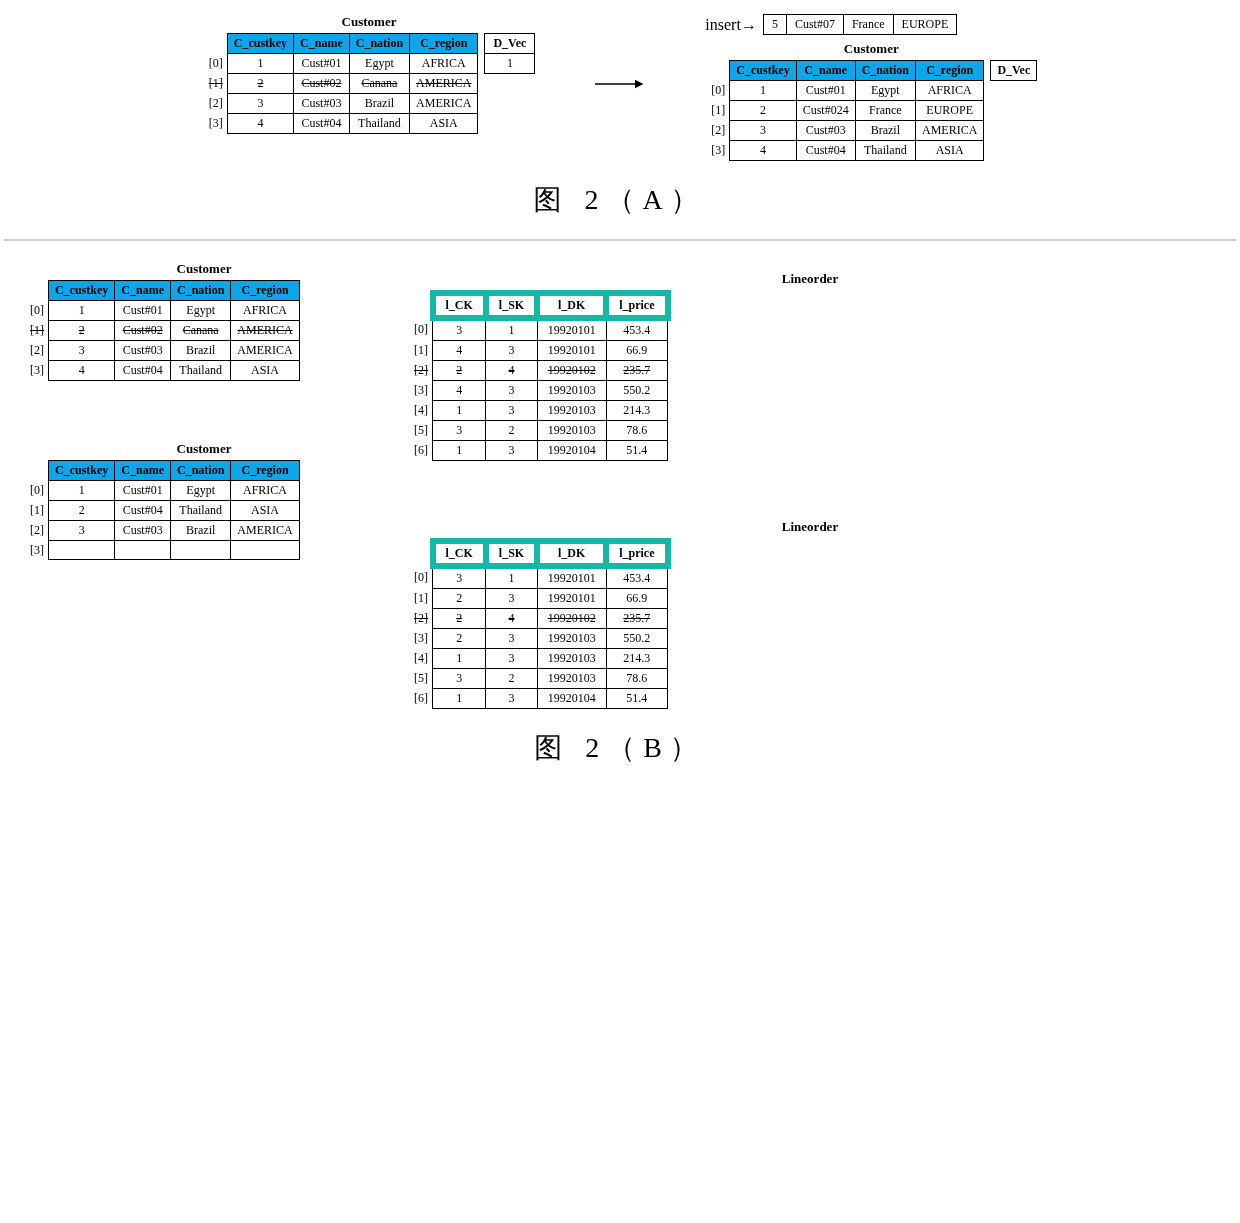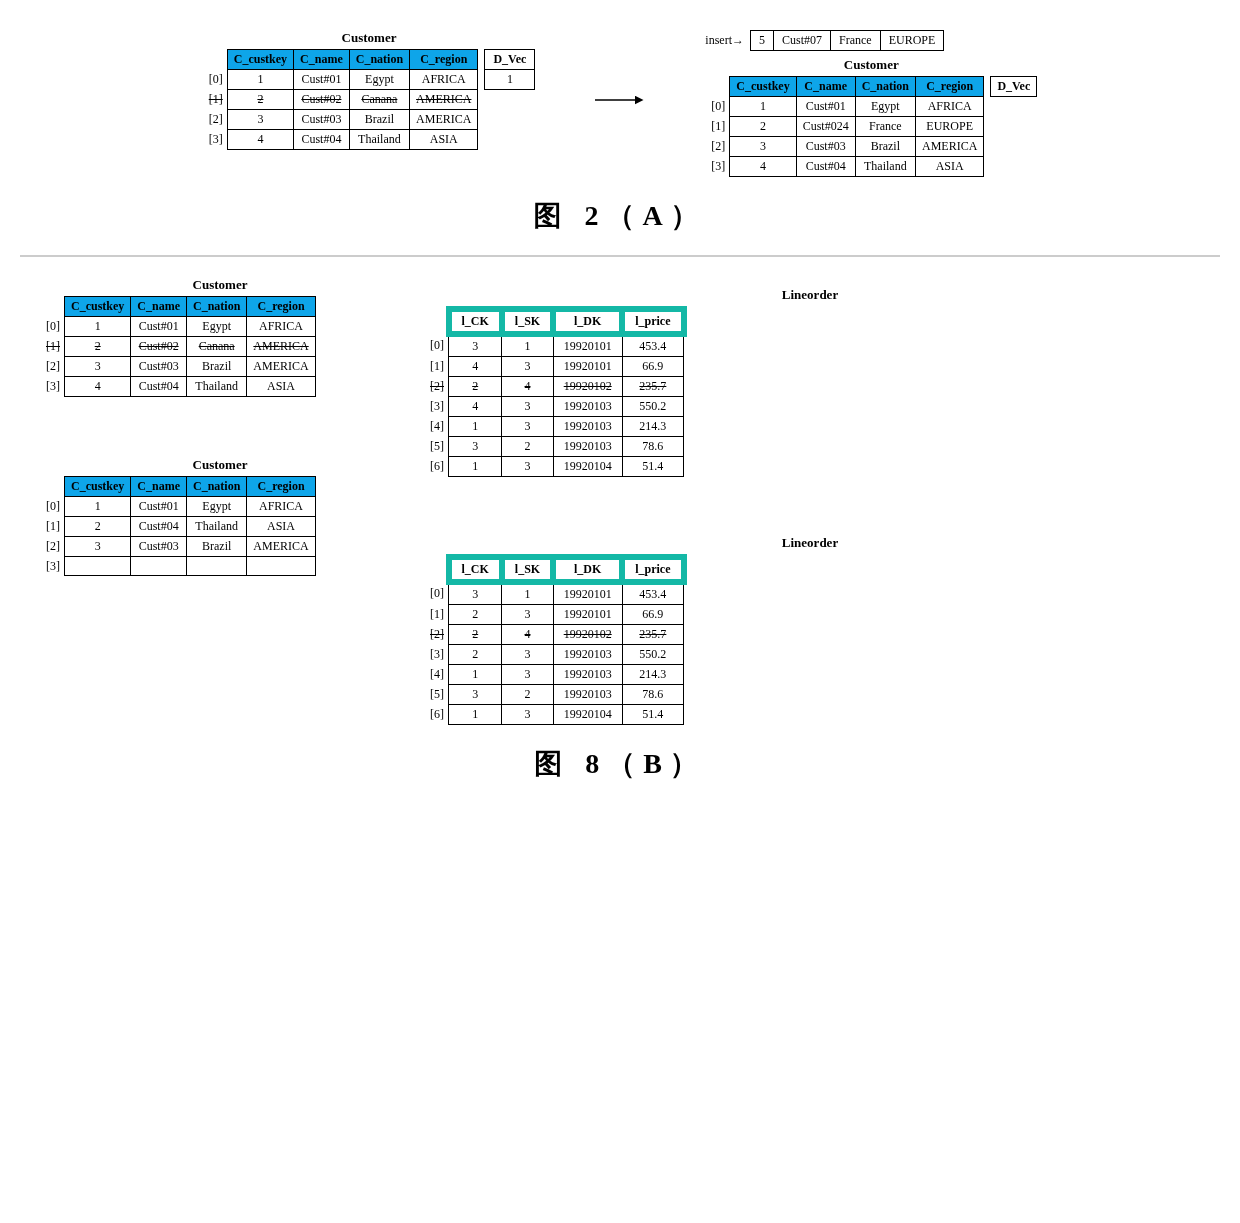--- a/index.html
+++ b/index.html
@@ -14,7 +14,7 @@
 
     .page-wrapper {
       width: 1240px;
-      padding: 20px;
+      padding: 4px;
     }
 
     

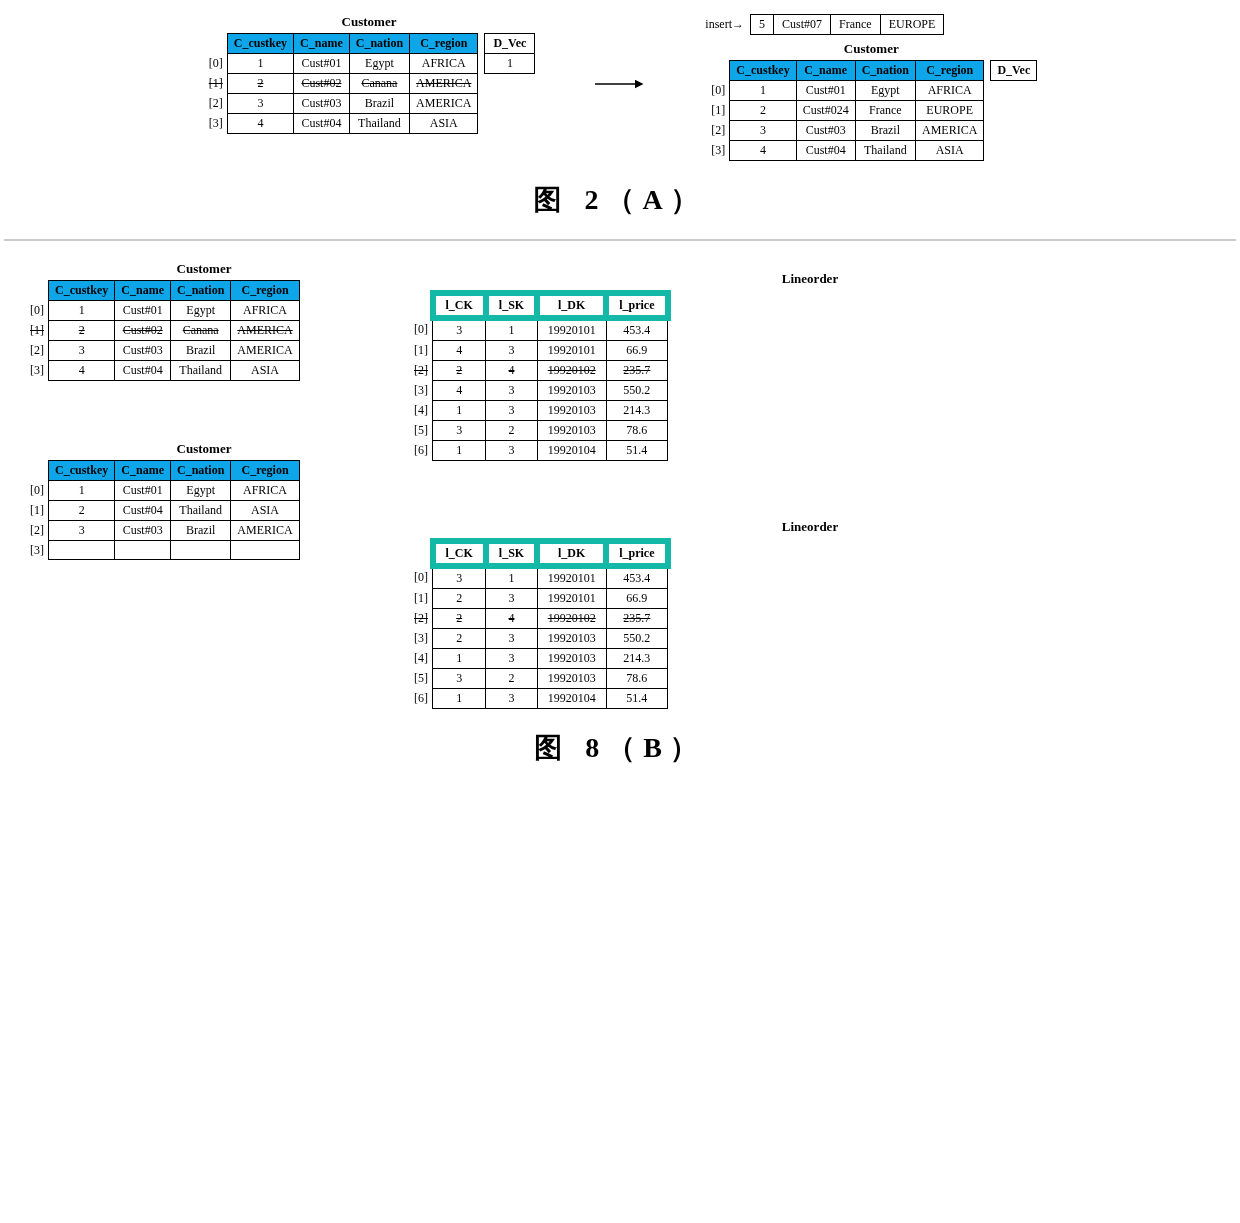--- a/index.html
+++ b/index.html
@@ -130,7 +130,7 @@
       margin-bottom: 6px;
     }
     .insert-label {
-      font-size: 12px;
+      font-size: 16px;
     }
     .insert-table {
       border-collapse: collapse;

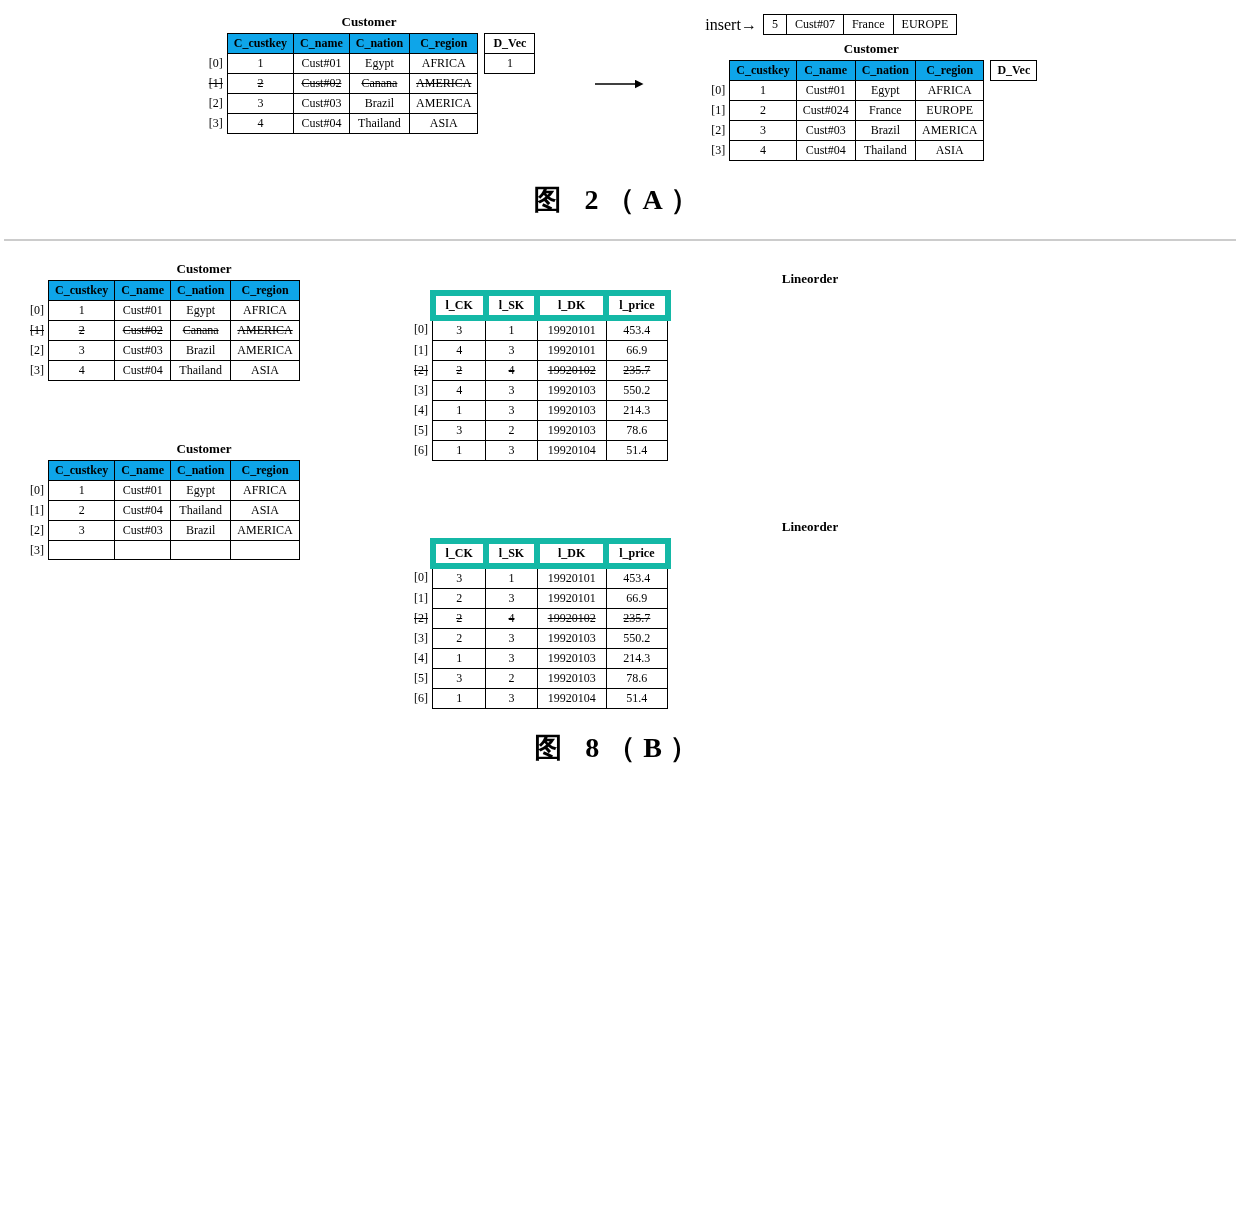--- a/index.html
+++ b/index.html
@@ -176,7 +176,7 @@
     
     .fig-label {
       font-size: 28px;
-      font-weight: bold;
+      font-weight: normal;
       text-align: center;
       margin: 10px 0;
       letter-spacing: 8px;

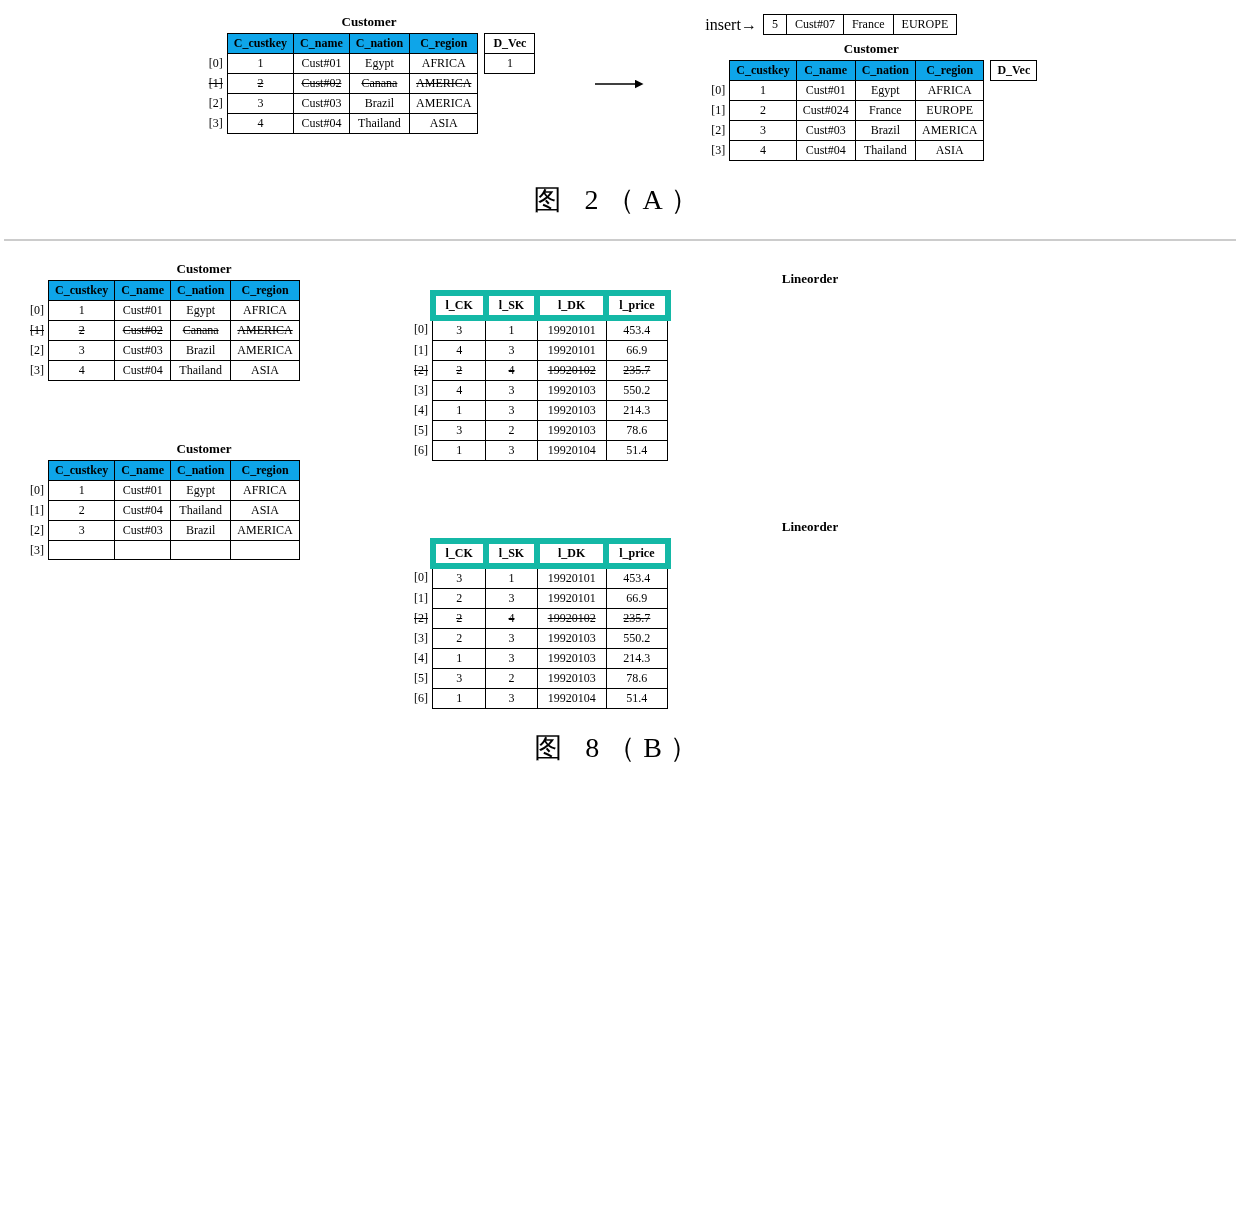--- a/index.html
+++ b/index.html
@@ -591,7 +591,7 @@
         </div>
       </div>
     </div>
-    <div class="fig-label">图    8（B）</div>
+    <div class="fig-label">图    2（B）</div>
   </div>
 
 </div>

